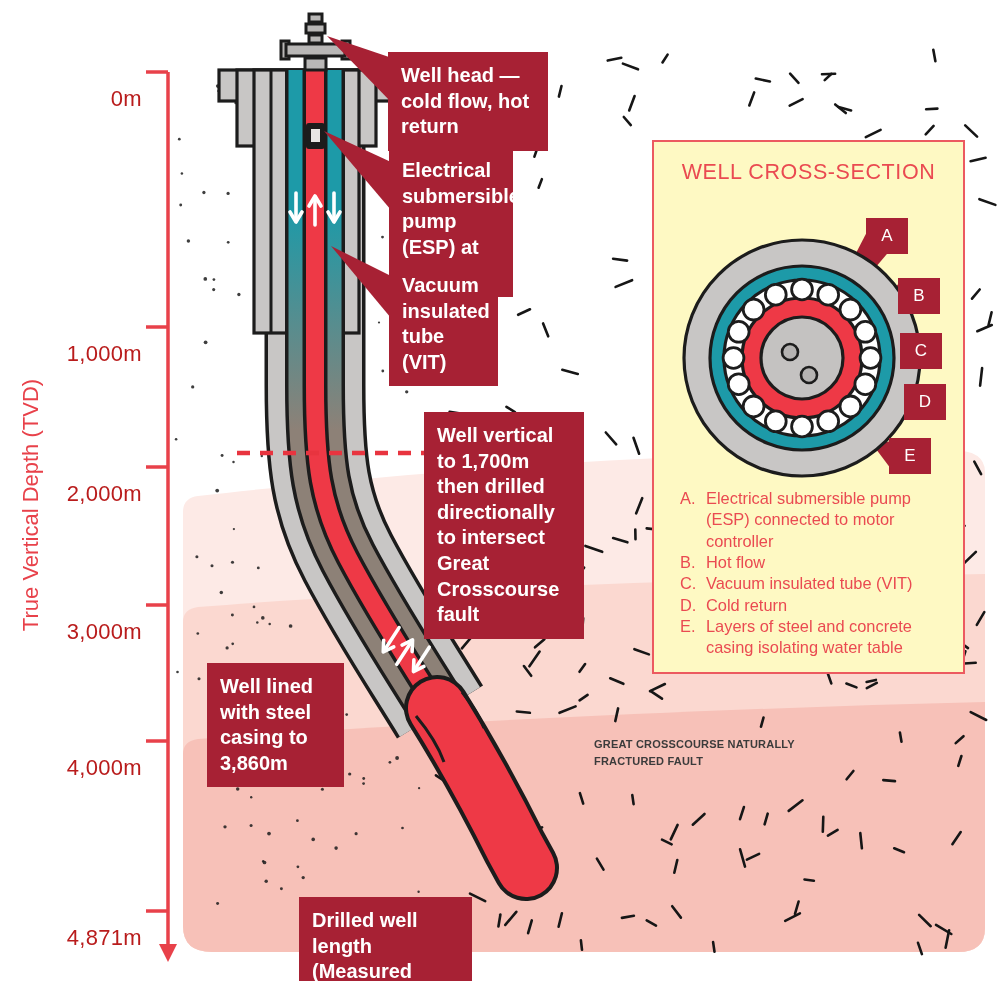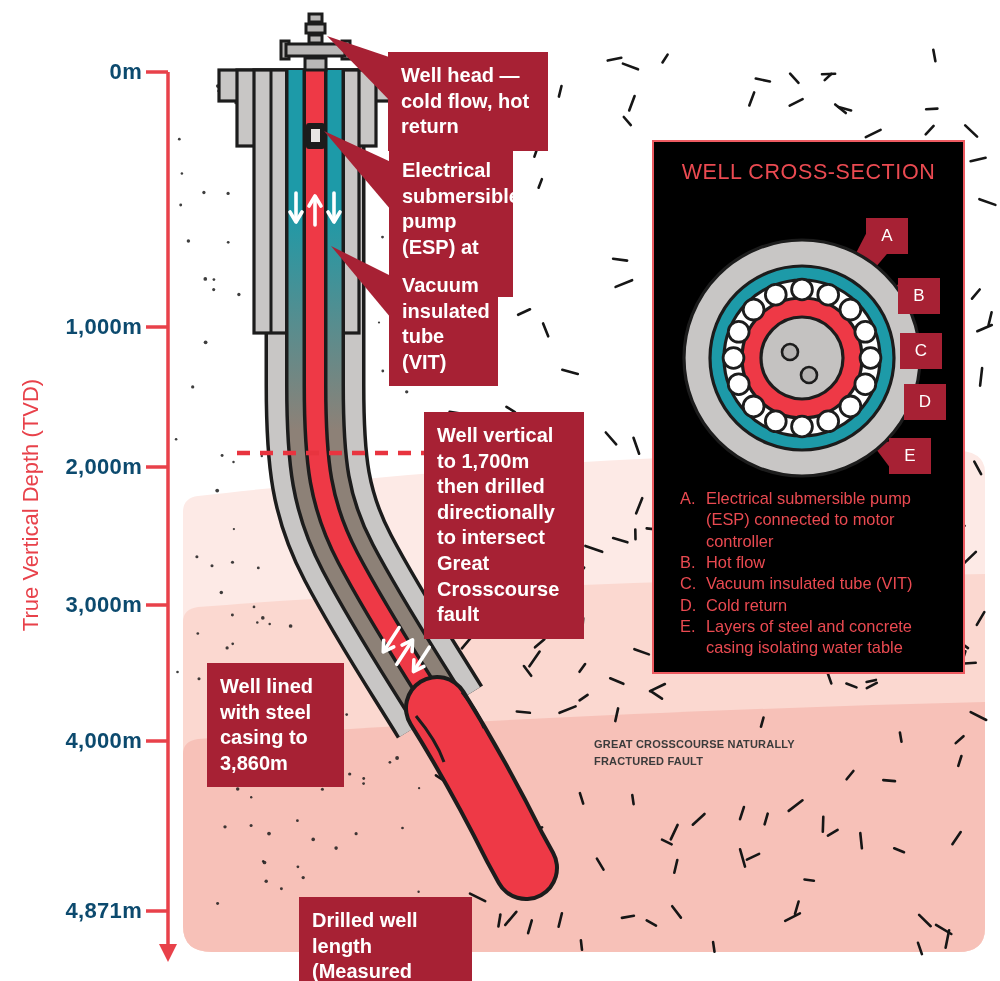--- a/index.html
+++ b/index.html
@@ -10,7 +10,7 @@
 
   
   .axis-label{position:absolute;width:112px;height:26px;line-height:26px;text-align:right;
-    color:#0c4a6e;font-size:22px;font-weight:700;letter-spacing:.3px;}
+    color:#b91c1c;font-size:22px;font-weight:400;letter-spacing:.3px;margin-top:27px;}
   .axis-title{position:absolute;left:-149px;top:492px;width:360px;height:26px;line-height:26px;
     text-align:center;color:#e8414a;font-size:22px;font-weight:500;
     transform:rotate(-90deg);}

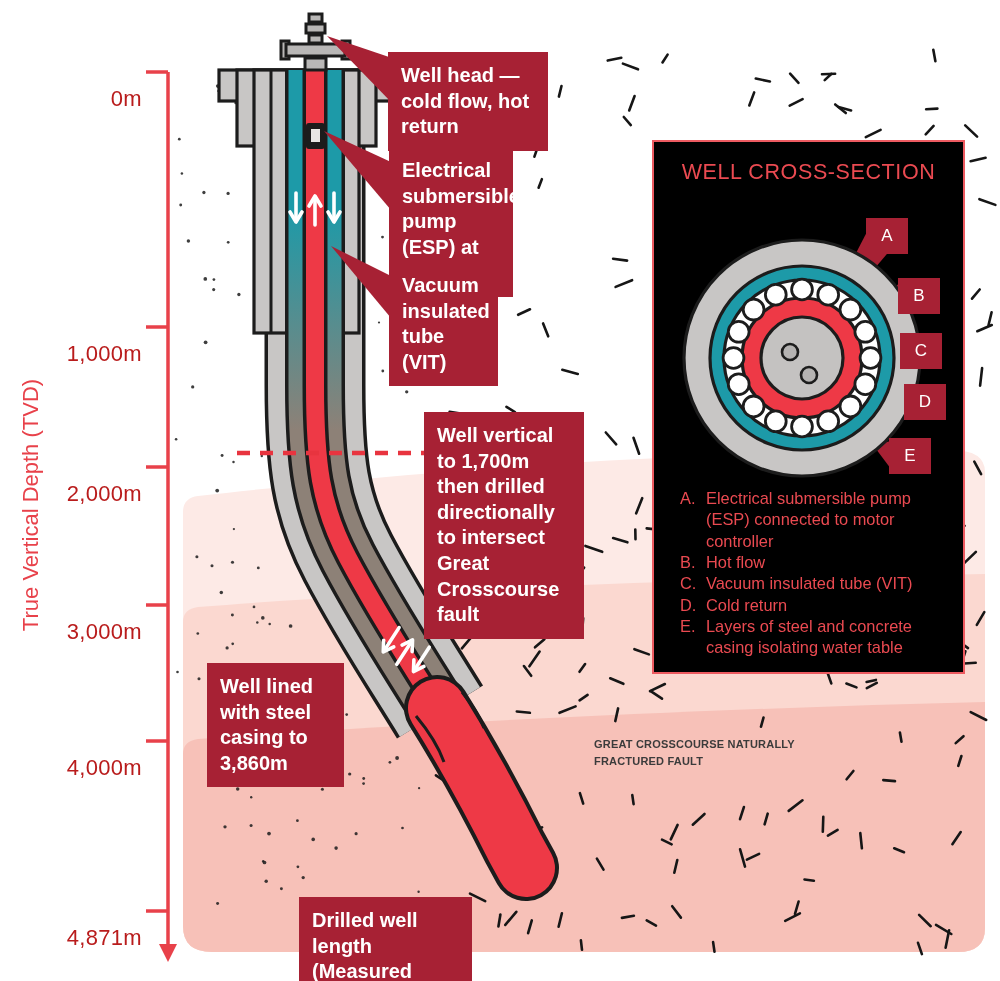--- a/index.html
+++ b/index.html
@@ -20,7 +20,7 @@
     line-height:1.28;padding:11px 13px;box-sizing:border-box;}
 
   
-  .panel{position:absolute;left:652px;top:140px;width:313px;height:534px;background:#000000;
+  .panel{position:absolute;left:652px;top:140px;width:313px;height:534px;background:#fef9c3;
     border:2px solid #ec5a60;box-sizing:border-box;}
   .panel-title{margin-top:17px;text-align:center;color:#ea4a51;font-size:21.5px;
     font-weight:500;line-height:1.25;letter-spacing:.6px;}

